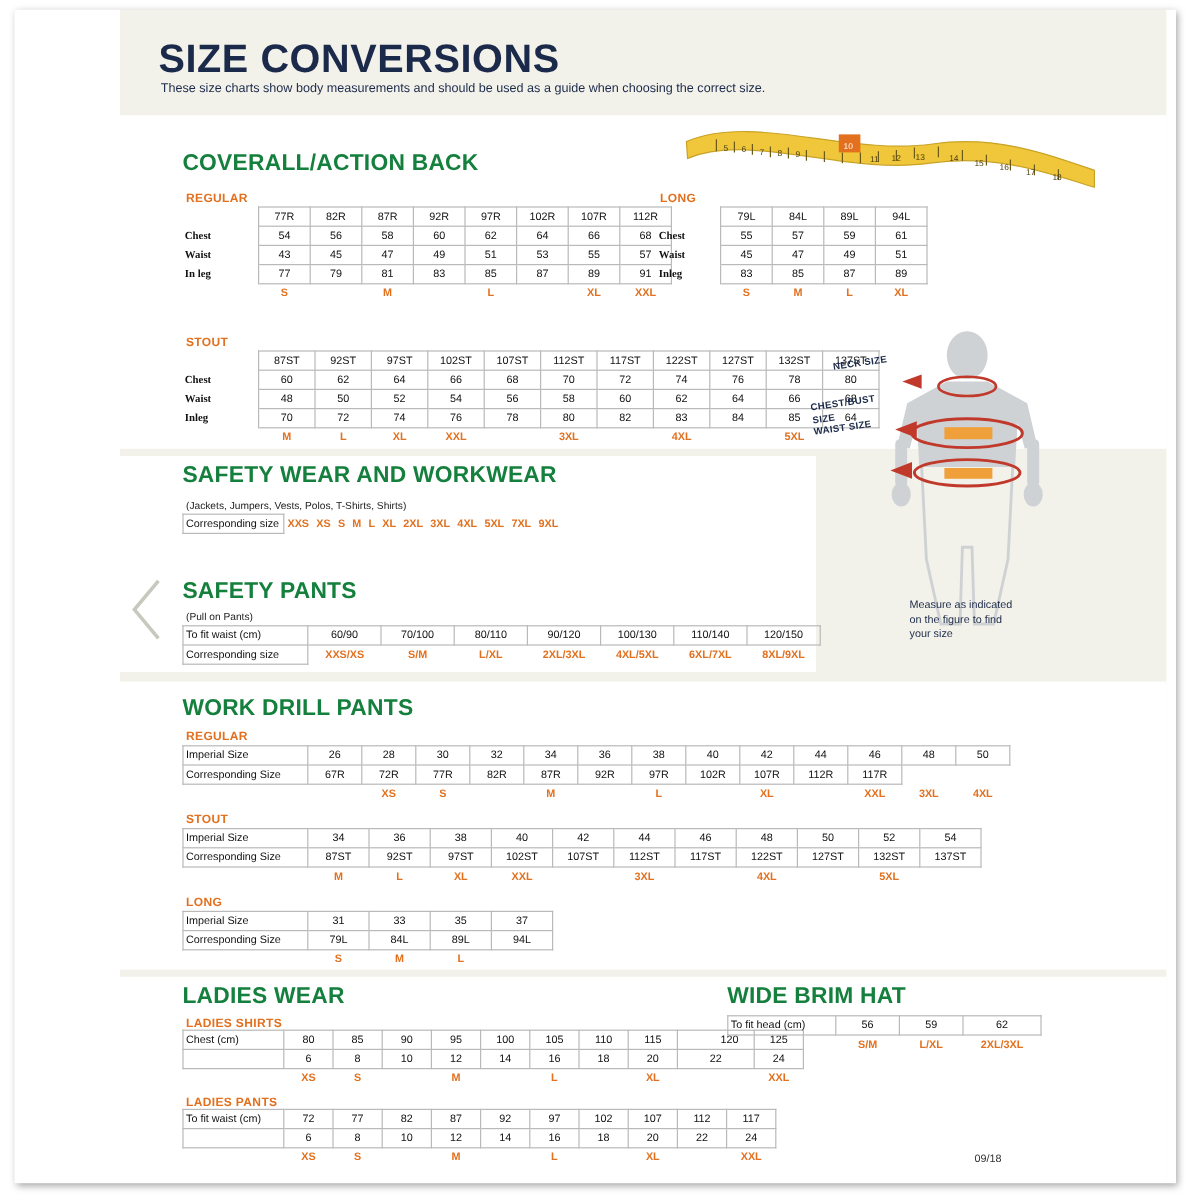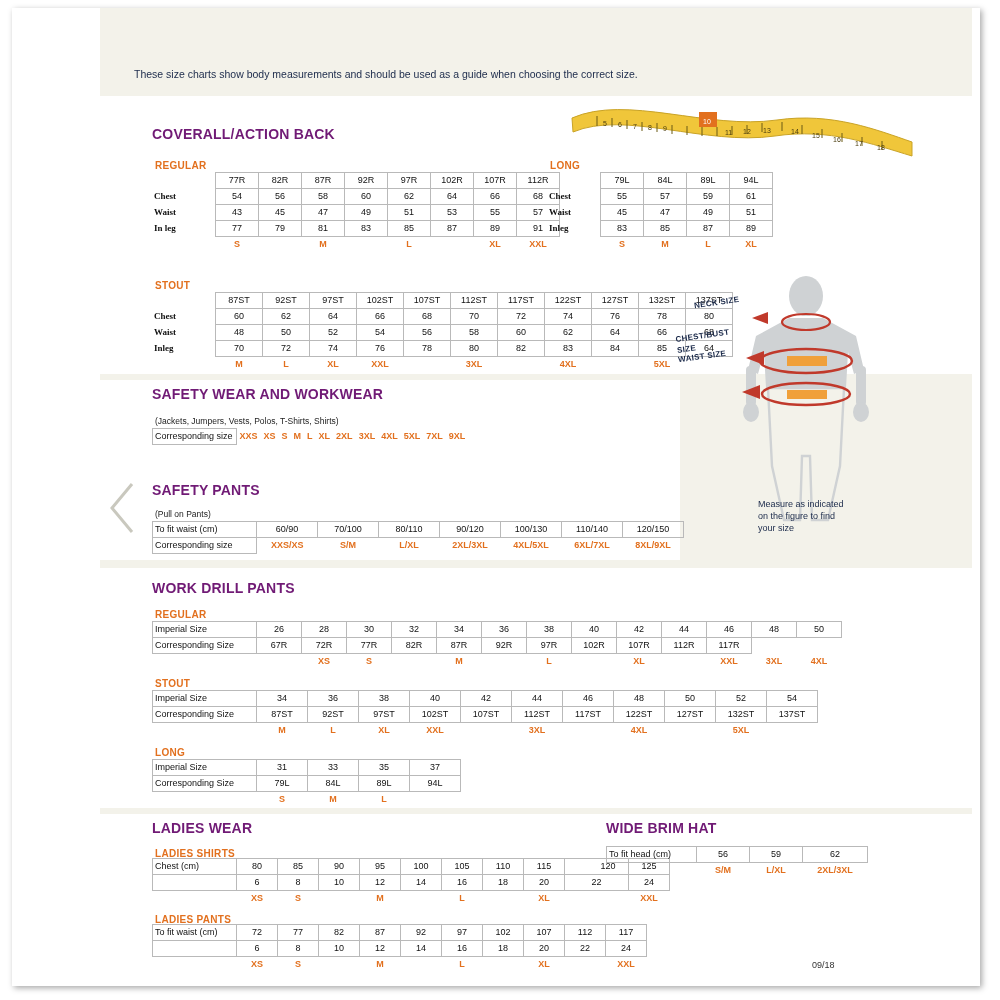--- a/index.html
+++ b/index.html
@@ -44,6 +44,7 @@
     <div class="leftband"></div>
     <div class="rightedge"></div>
 
+    <h1 class="title">SIZE CONVERSIONS</h1>
     <div class="subtitle">These size charts show body measurements and should be used as a guide when choosing the correct size.</div>
 
     <div class="panel" style="left:88px;top:88px;width:872px;height:278px;"></div>

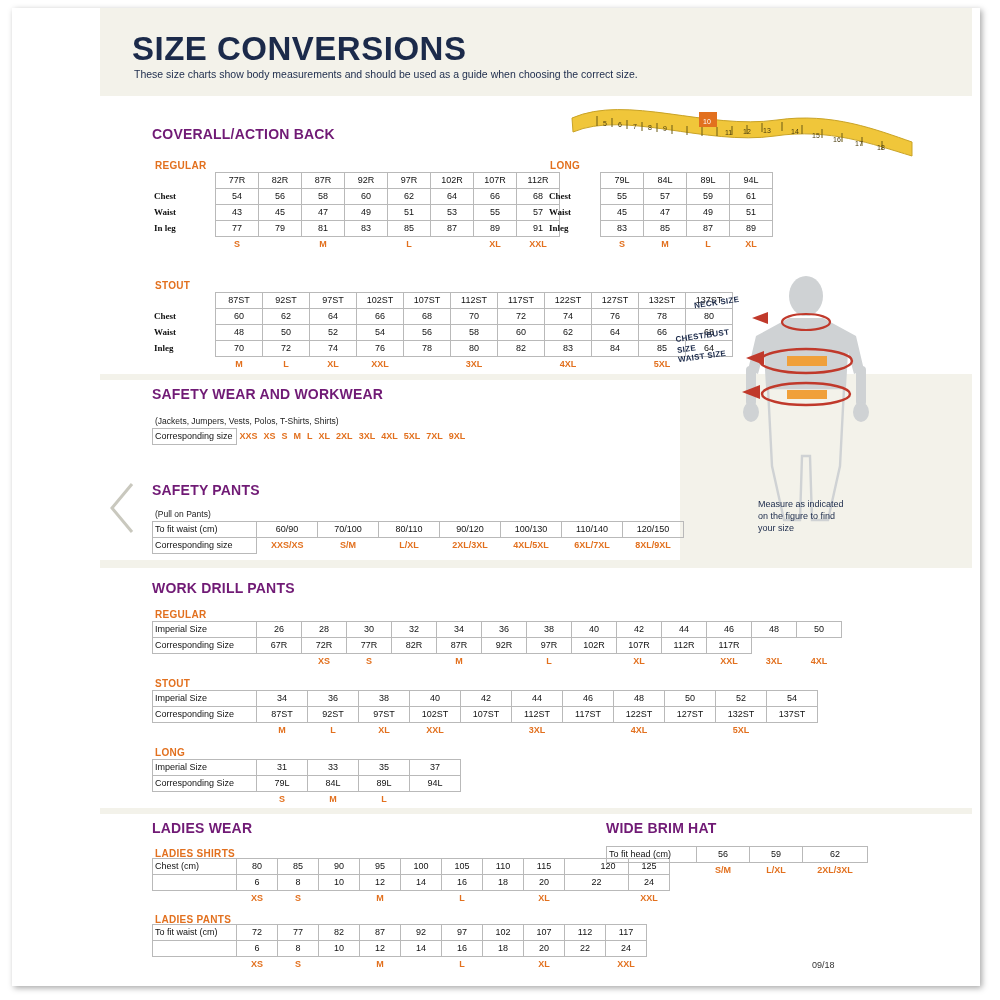--- a/index.html
+++ b/index.html
@@ -15,7 +15,7 @@
   h1.title{position:absolute;left:120px;top:22px;margin:0;color:#1b2a4a;font-size:33px;font-weight:bold;letter-spacing:.5px;}
   .subtitle{position:absolute;left:122px;top:60px;color:#1b2a4a;font-size:10.5px;}
 
-  .section-title{position:absolute;color:#701a75;font-size:14px;font-weight:bold;letter-spacing:.2px;}
+  .section-title{position:absolute;color:#15803d;font-size:19px;font-weight:bold;letter-spacing:.2px;}
   .cat{position:absolute;color:#e2701e;font-size:10px;font-weight:bold;letter-spacing:.3px;}
   .note{position:absolute;color:#222;font-size:8.5px;}
 

